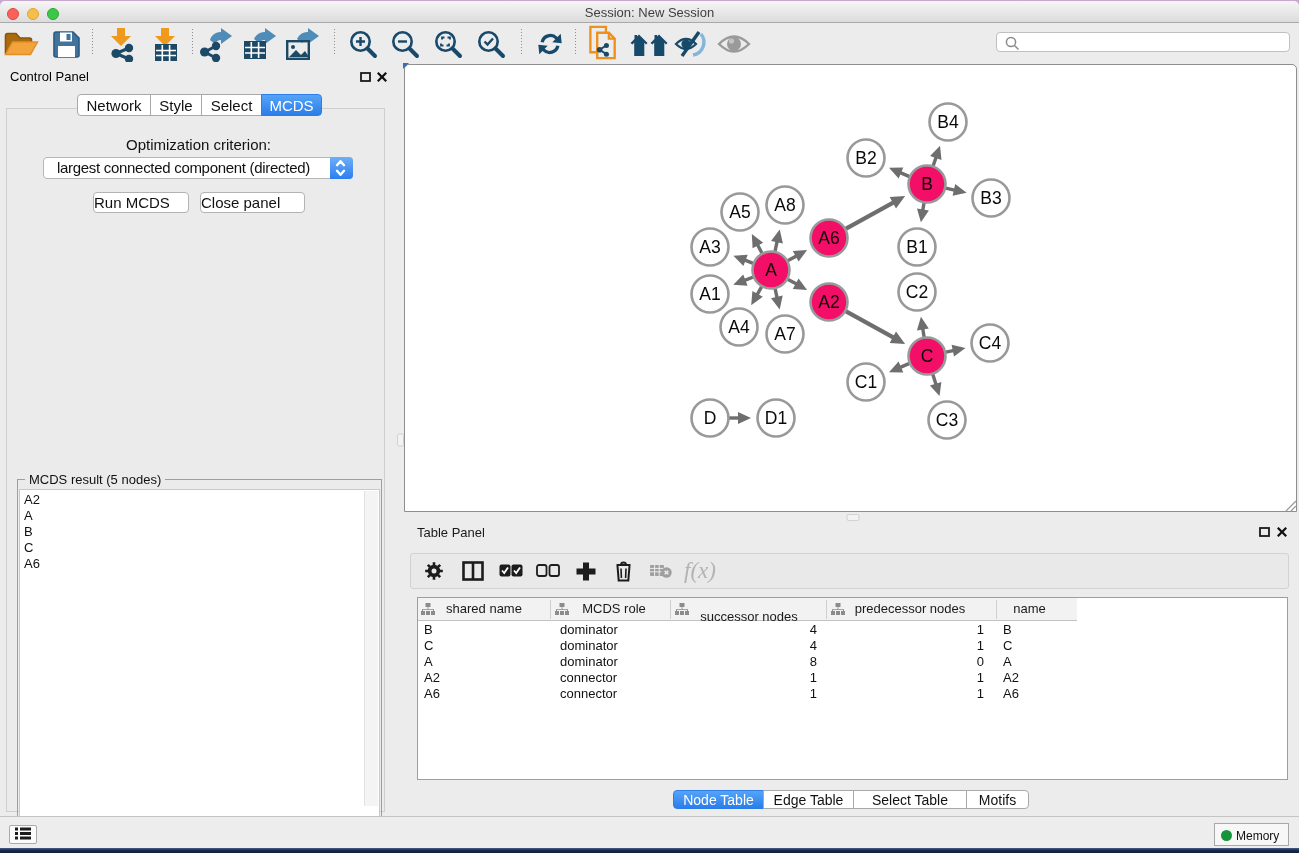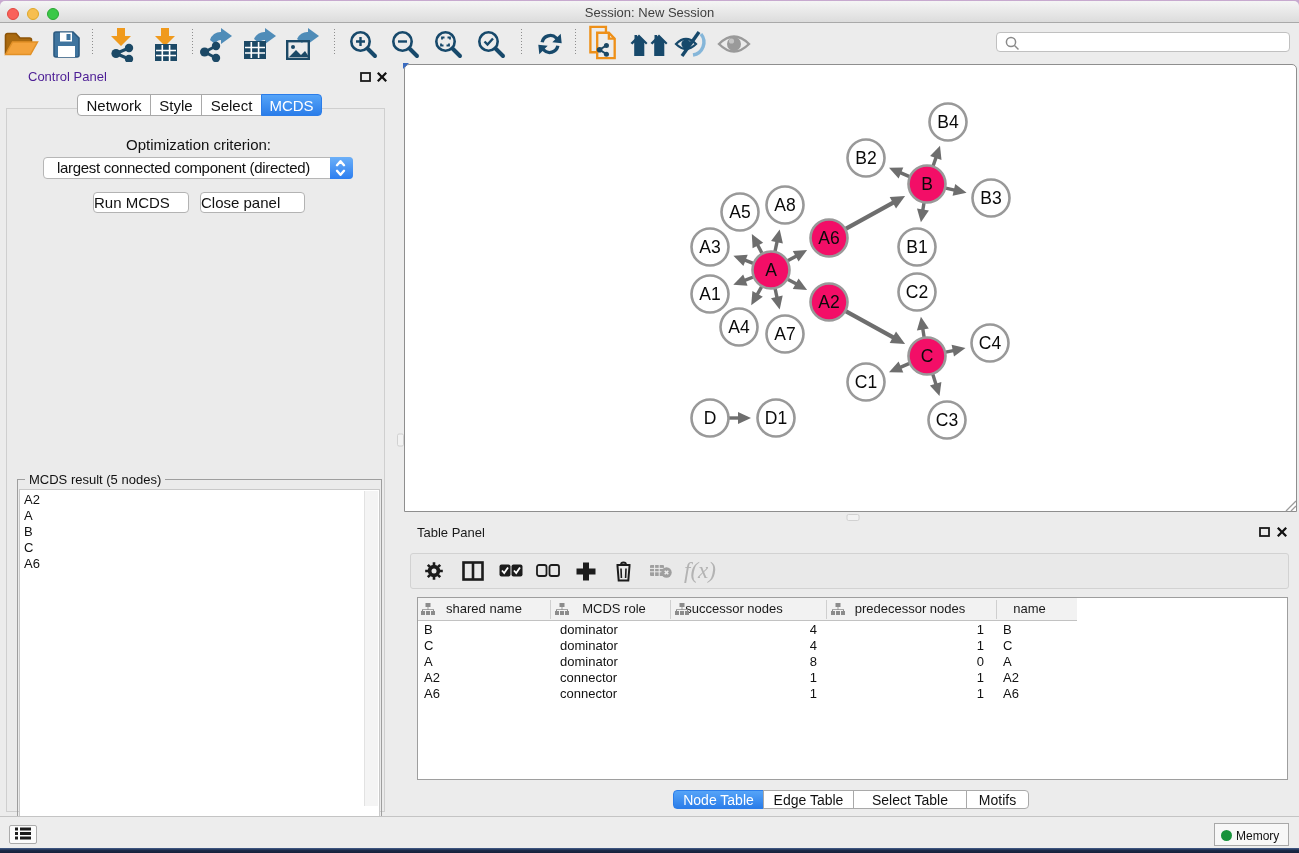--- a/index.html
+++ b/index.html
@@ -22,7 +22,7 @@
 #content { position:absolute; left:0; top:62px; width:1299px; height:754px; background:#ececec; }
 
 
-#cp-title { position:absolute; left:28px; top:69px; font-size:13px; color:#4c1d95; }
+#cp-title { position:absolute; left:10px; top:69px; font-size:13px; color:#000000; }
 #cp-panel { position:absolute; left:6px; top:108px; width:379px; height:704px;
   background:#ebebeb; border:1px solid #cfcfcf; }
 .tabrow { position:absolute; height:22px; }

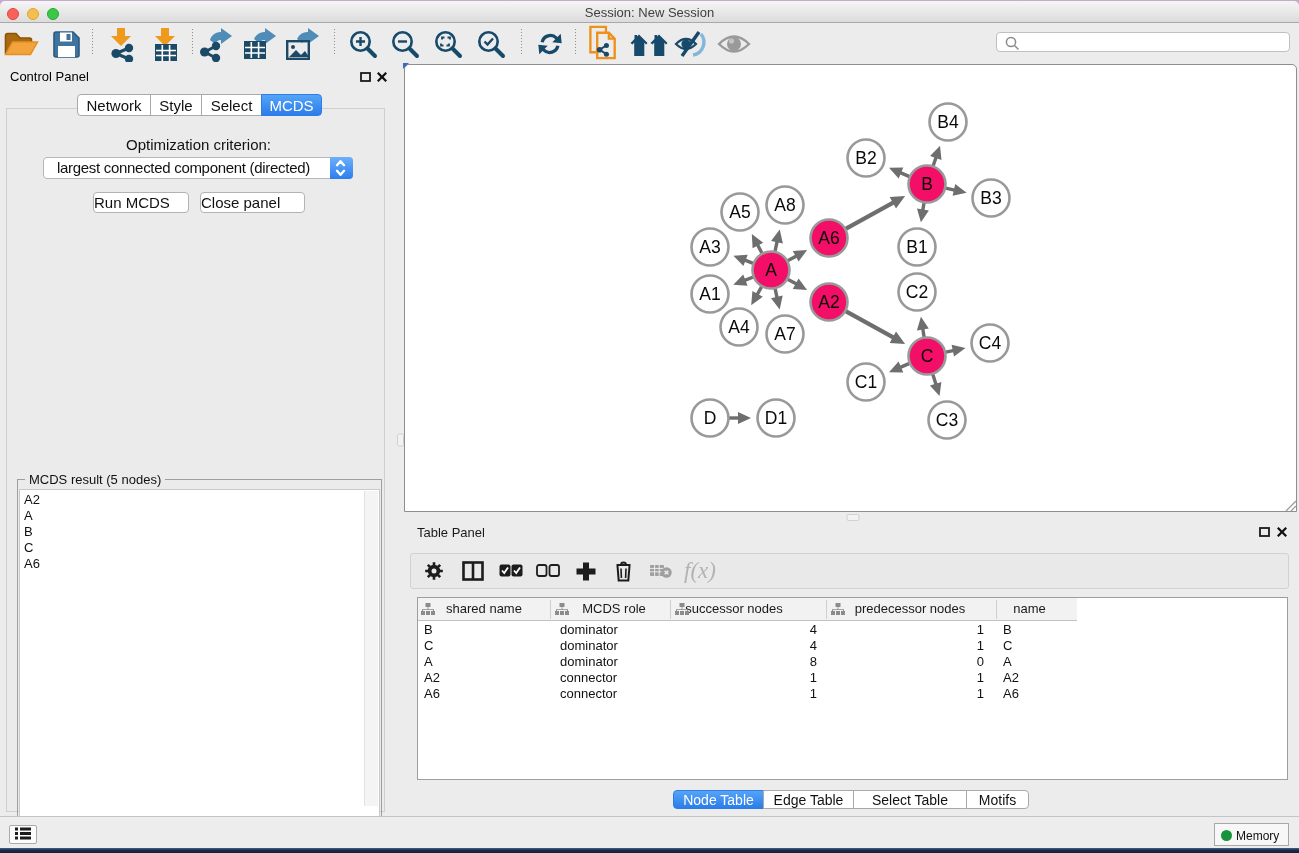--- a/index.html
+++ b/index.html
@@ -213,7 +213,7 @@
   <div id="tp-header">
     <div class="hcol" style="left:20px;  width:92px;">shared name</div>
     <div class="hcol" style="left:150px; width:92px;">MCDS role</div>
-    <div class="hcol" style="left:256px; width:120px;">successor nodes</div>
+    <div class="hcol" style="left:271px; width:120px;margin-top:8px;">successor nodes</div>
     <div class="hcol" style="left:428px; width:128px;">predecessor nodes</div>
     <div class="hcol" style="left:578px; width:67px;">name</div>
     <div class="hsep" style="left:132px"></div>

